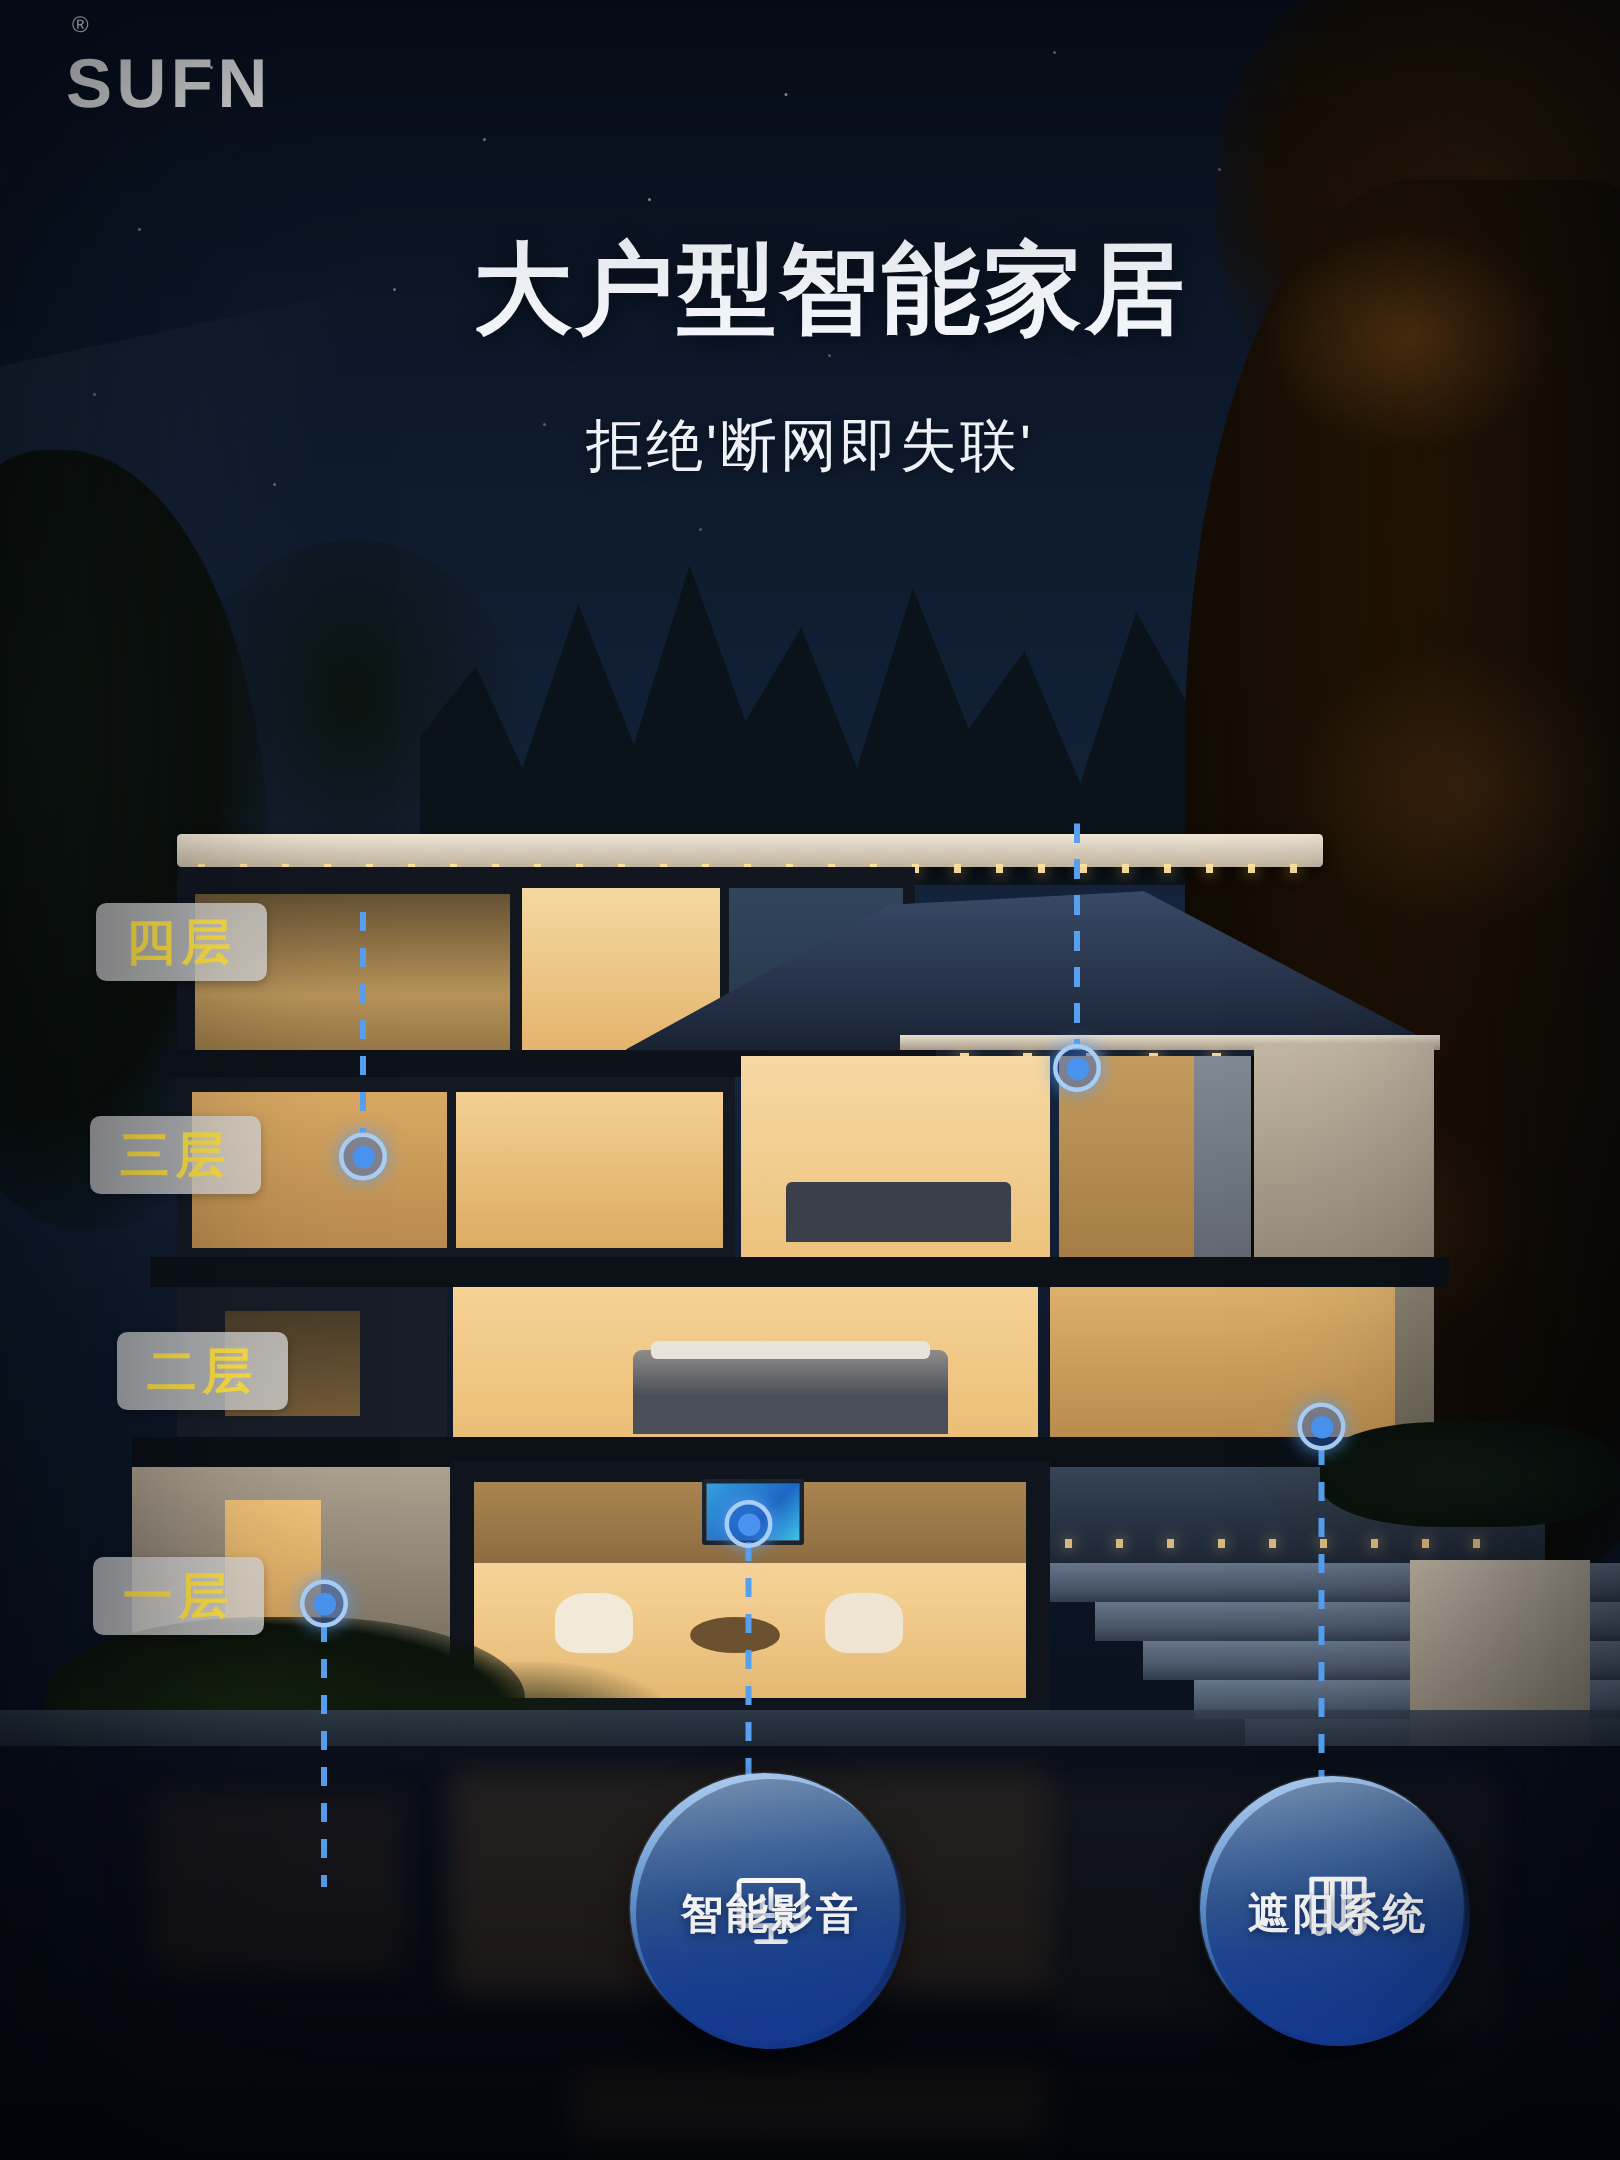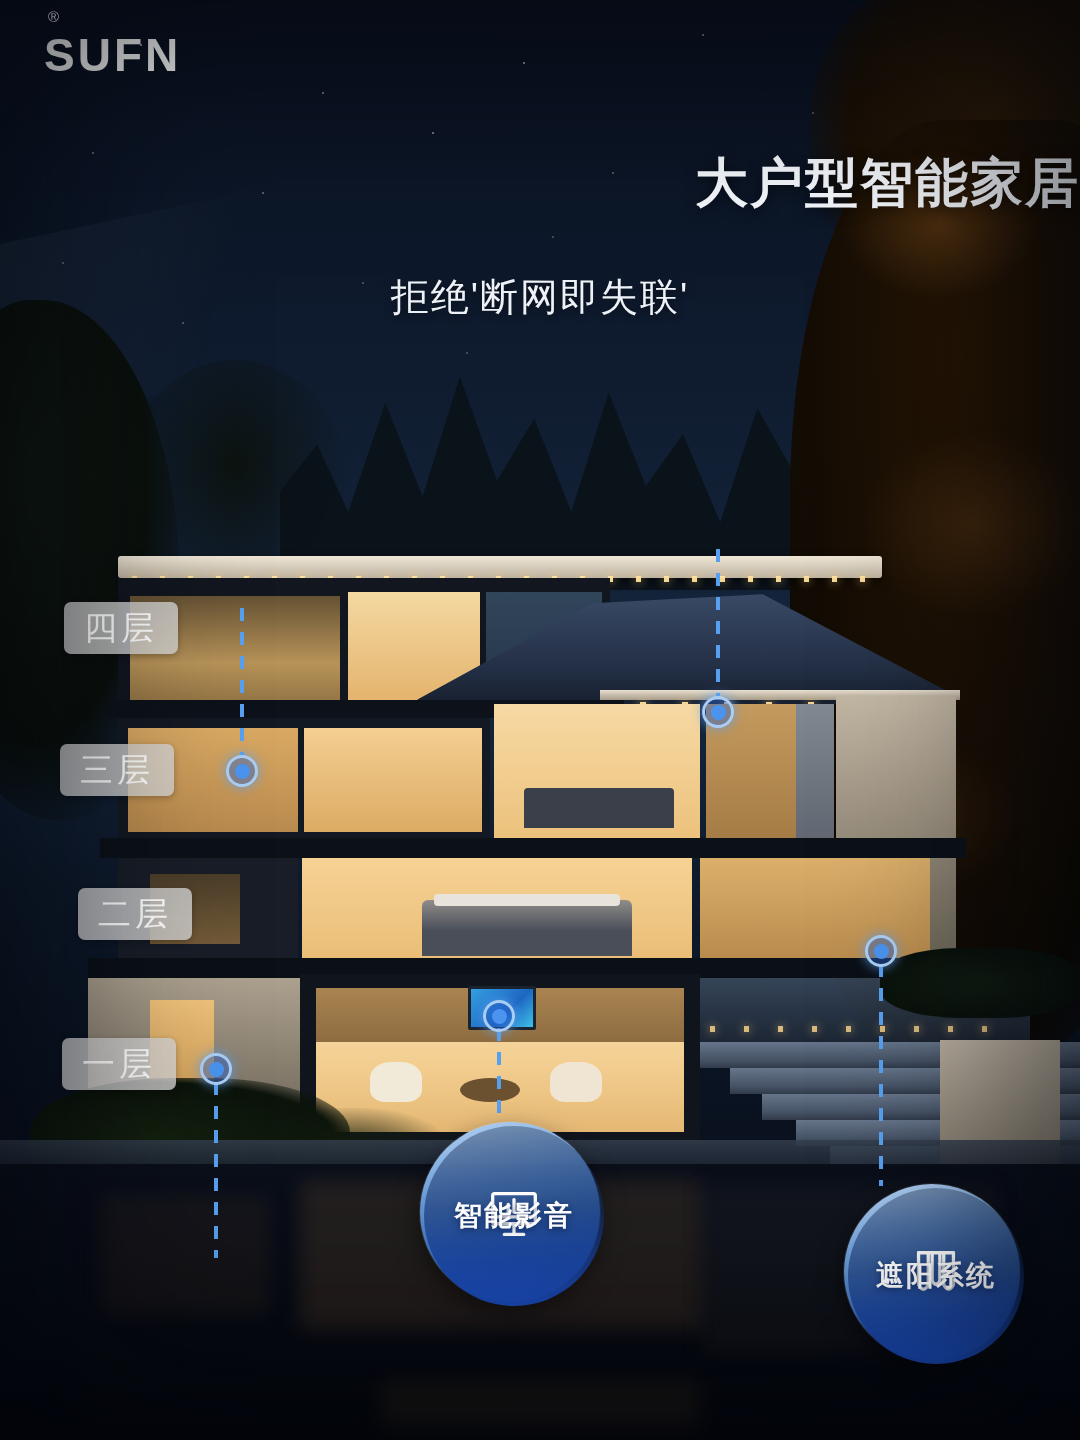--- a/index.html
+++ b/index.html
@@ -114,8 +114,8 @@
   
   .logo{left:44px;top:28px;color:#fff;font-size:46px;font-weight:800;letter-spacing:3px;}
   .logo .reg{position:relative;top:-20px;font-size:15px;font-weight:400;margin-left:4px;letter-spacing:0;}
-  .title{left:0;top:148px;width:1080px;text-align:right;color:#f4f7fb;
-    font-size:53px;font-weight:800;letter-spacing:2px;
+  .title{left:0;top:148px;width:1080px;text-align:center;color:#f4f7fb;
+    font-size:66px;font-weight:800;letter-spacing:2px;
     text-shadow:0 3px 14px rgba(0,0,0,.55);padding-left:27px;}
   .subtitle{left:0;top:272px;width:1080px;text-align:center;color:#eef2f7;
     font-size:38px;font-weight:500;letter-spacing:2px;text-shadow:0 2px 8px rgba(0,0,0,.5);}

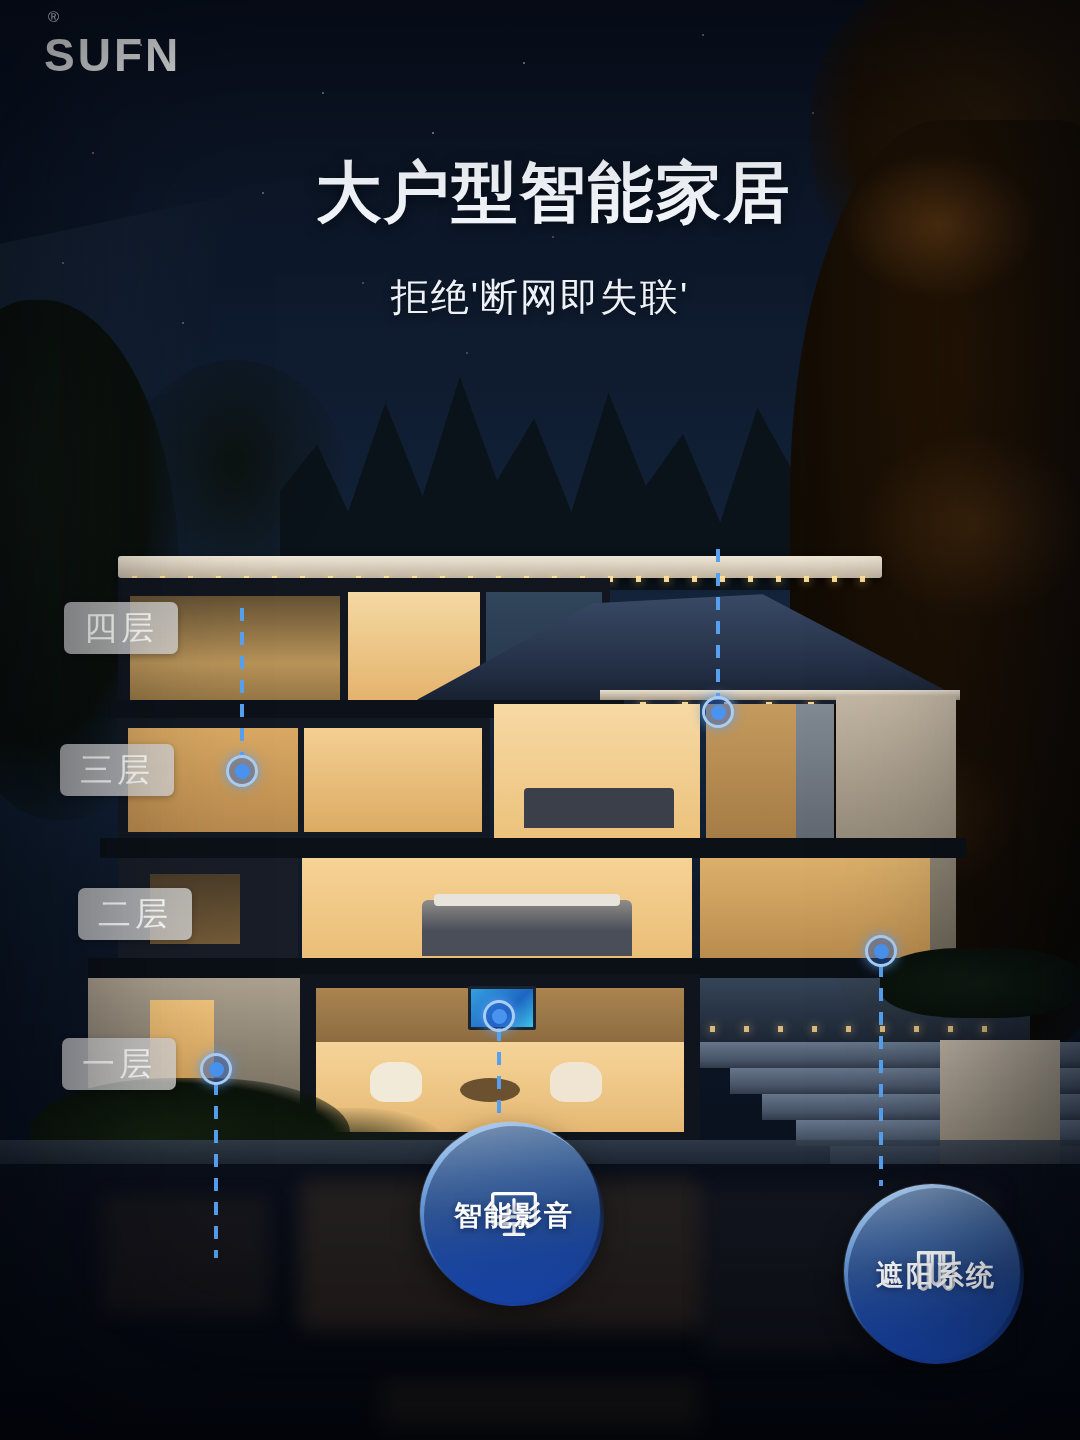--- a/index.html
+++ b/index.html
@@ -122,7 +122,7 @@
 
   
   .pill{width:114px;height:52px;border-radius:7px;background:rgba(214,214,214,.8);
-    color:#ffffff;font-size:33px;font-weight:400;display:flex;align-items:center;justify-content:center;
+    color:#fde047;font-size:33px;font-weight:700;display:flex;align-items:center;justify-content:center;
     letter-spacing:4px;box-shadow:0 2px 6px rgba(0,0,0,.25);}
   .pill.p4{left:64px;top:602px;}
   .pill.p3{left:60px;top:744px;}

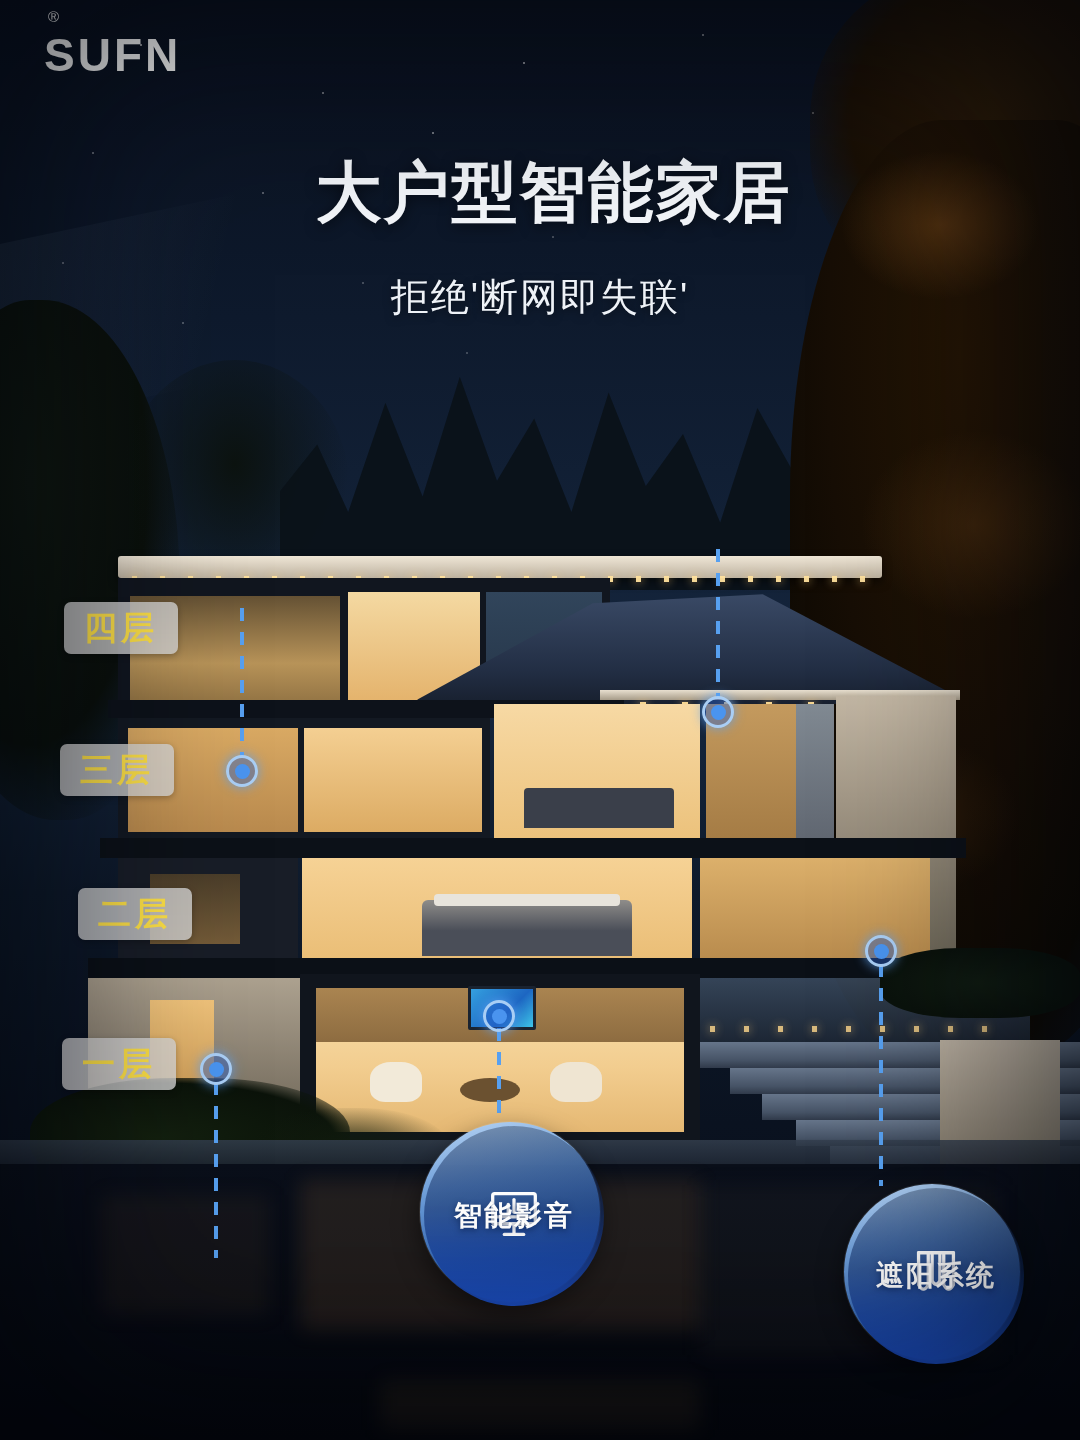--- a/index.html
+++ b/index.html
@@ -143,7 +143,7 @@
   .co-hvac{left:154px;top:432px;width:176px;height:176px;}
   .co-light{left:633px;top:381px;width:170px;height:170px;}
   .co-sec{left:115px;top:1256px;width:184px;height:184px;}
-  .co-av{left:420px;top:1122px;width:180px;height:180px;text-align:center;}
+  .co-av{left:420px;top:1182px;width:180px;height:180px;text-align:center;}
   .co-shade{left:844px;top:1184px;width:176px;height:176px;}
 
   .dash{width:4px;background:repeating-linear-gradient(180deg,#57a0f0 0 13px,rgba(87,160,240,0) 13px 24px);}

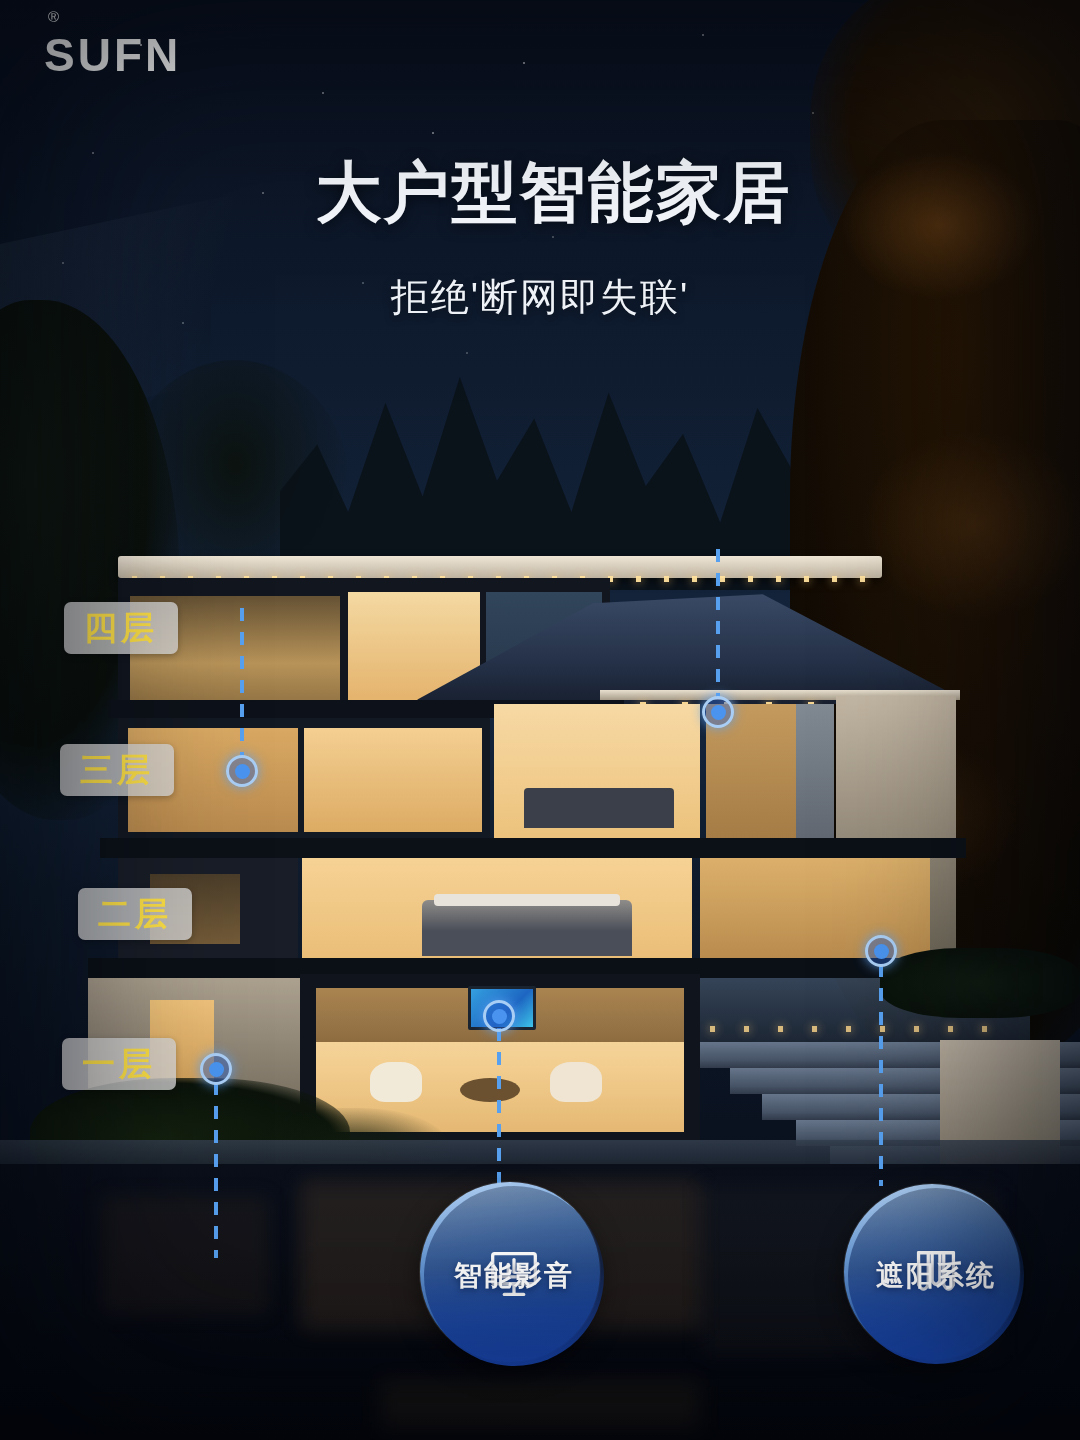--- a/index.html
+++ b/index.html
@@ -144,7 +144,7 @@
   .co-light{left:633px;top:381px;width:170px;height:170px;}
   .co-sec{left:115px;top:1256px;width:184px;height:184px;}
   .co-av{left:420px;top:1182px;width:180px;height:180px;text-align:center;}
-  .co-shade{left:844px;top:1184px;width:176px;height:176px;}
+  .co-shade{left:800px;top:1184px;width:176px;height:176px;}
 
   .dash{width:4px;background:repeating-linear-gradient(180deg,#57a0f0 0 13px,rgba(87,160,240,0) 13px 24px);}
   .ln-hvac{left:240px;top:608px;height:150px;}

